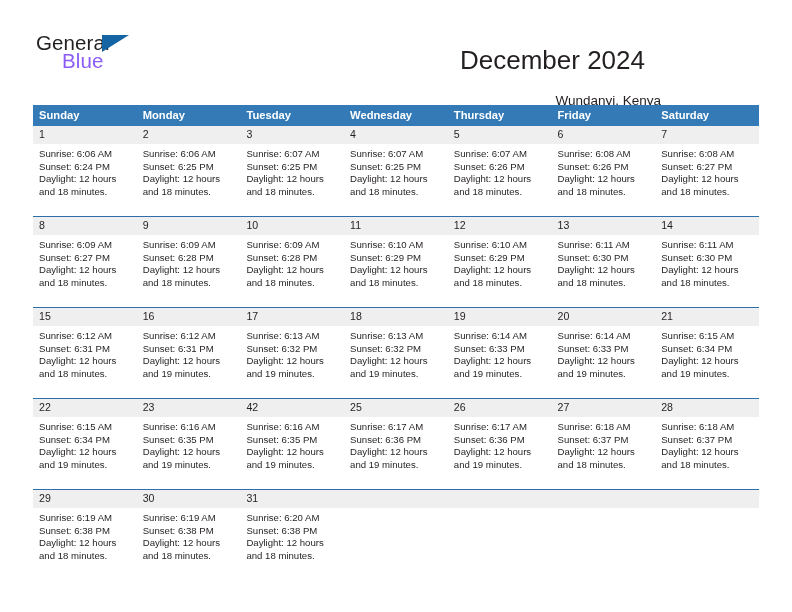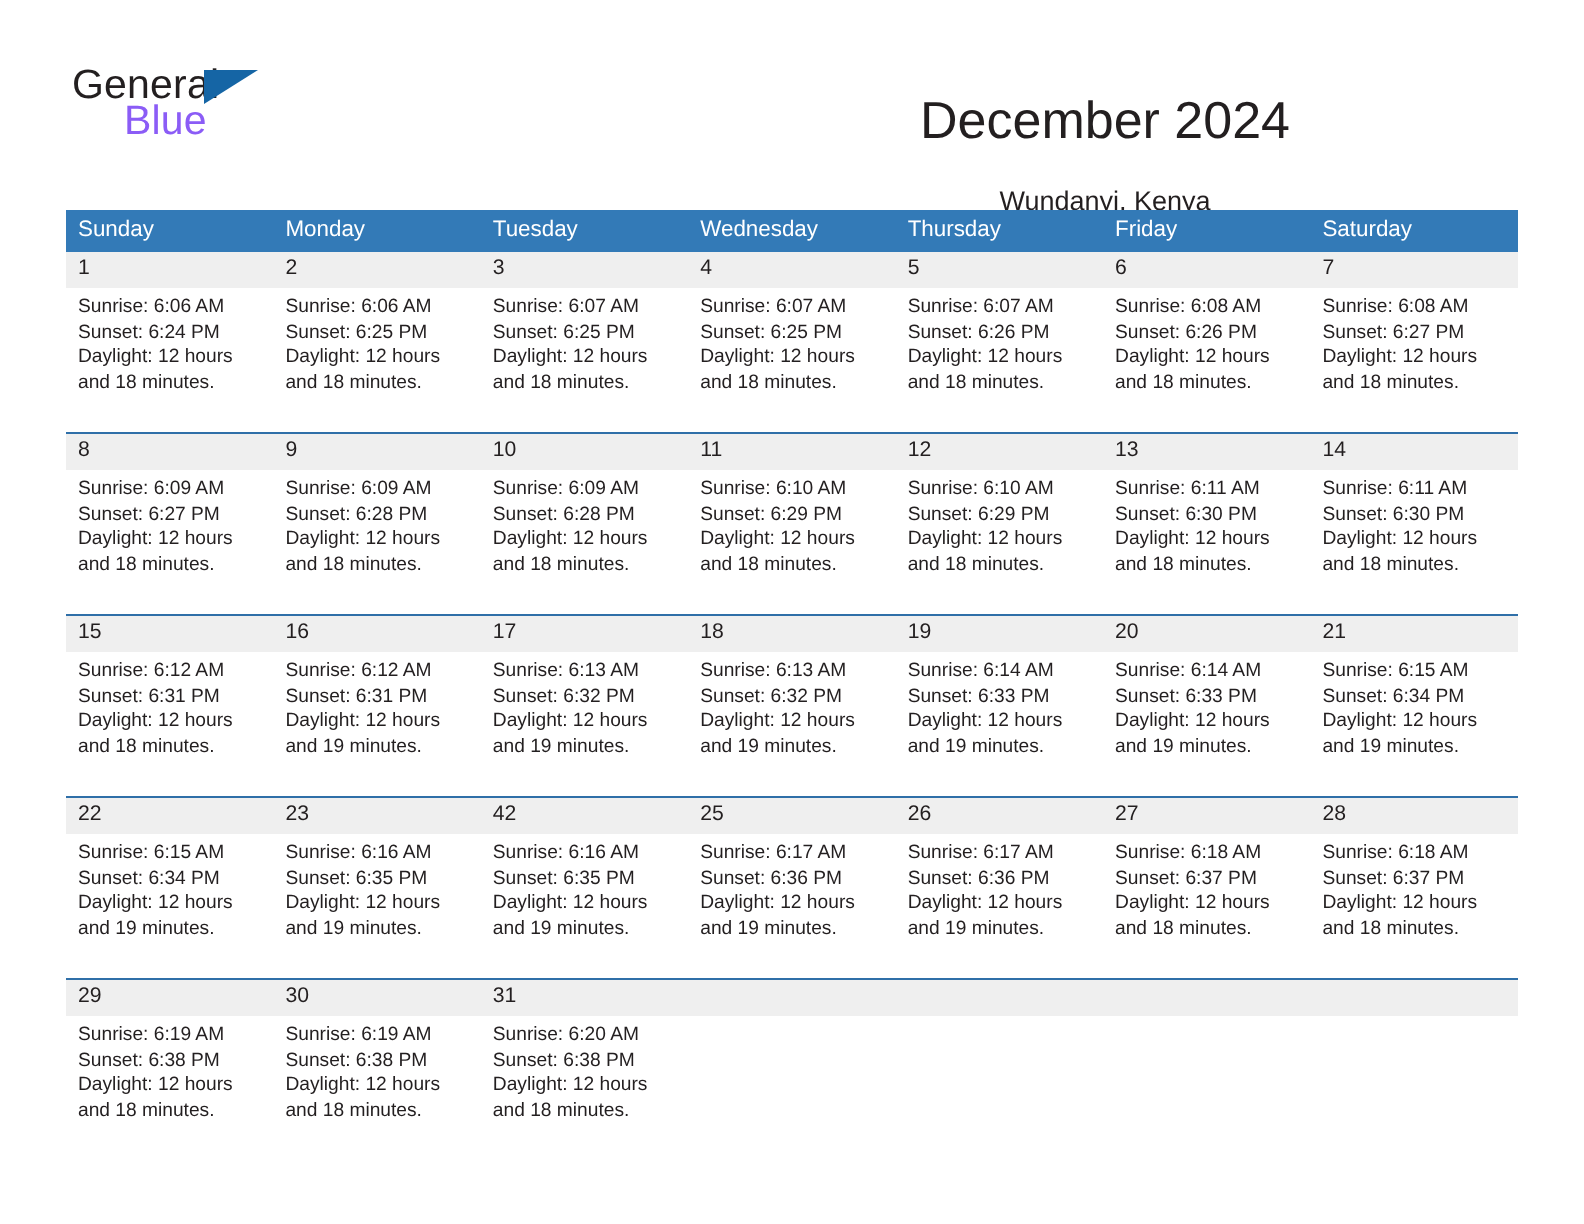--- a/index.html
+++ b/index.html
@@ -85,7 +85,6 @@
     margin: 6px 0 0 0;
     white-space: nowrap;
     font-weight: normal;
-    text-align: center;
   }
 
   

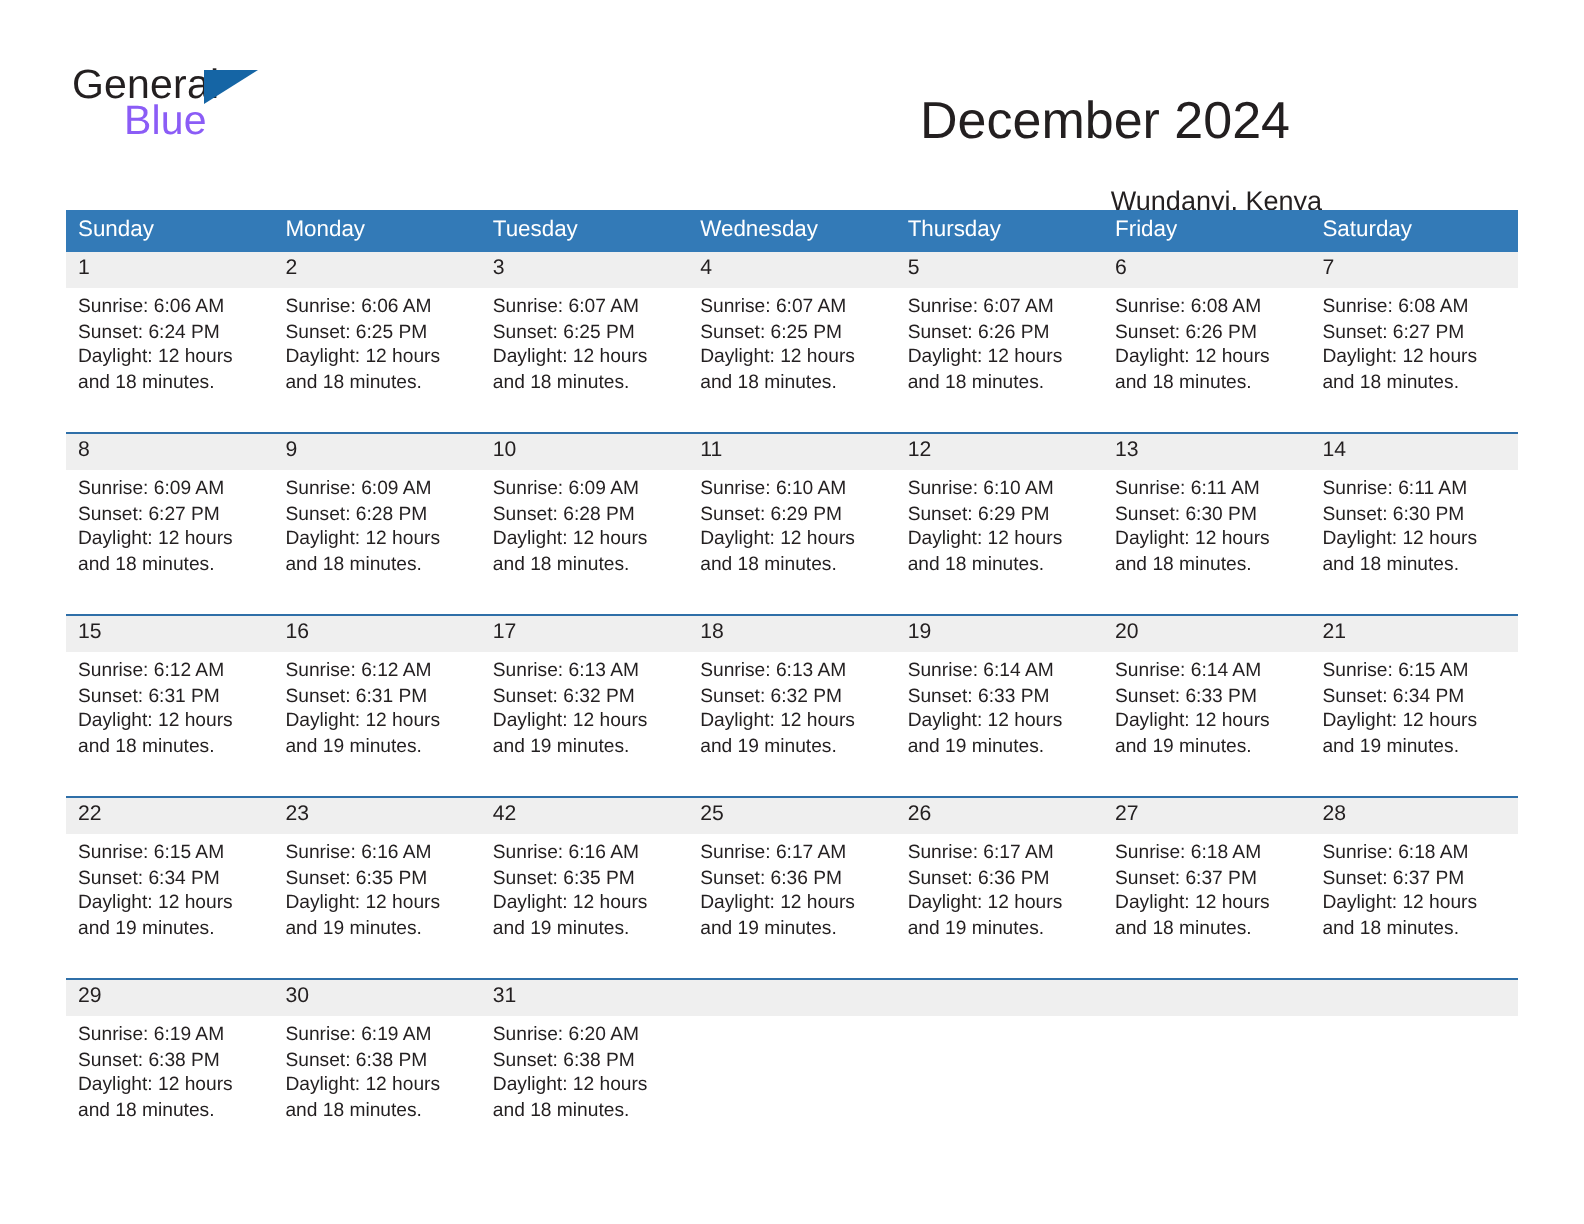--- a/index.html
+++ b/index.html
@@ -103,7 +103,7 @@
     background: #337ab7;
     color: #ffffff;
     font-size: 11.2px;
-    font-weight: normal;
+    font-weight: bold;
     text-align: left;
     padding: 4px 0 5px 6px;
     height: 12px;

